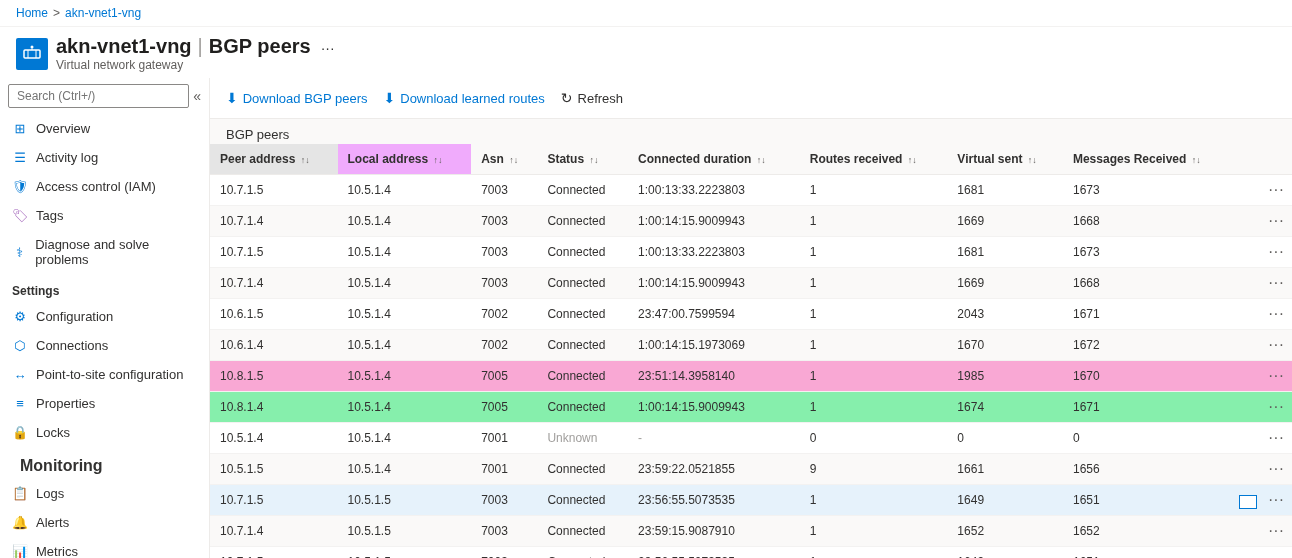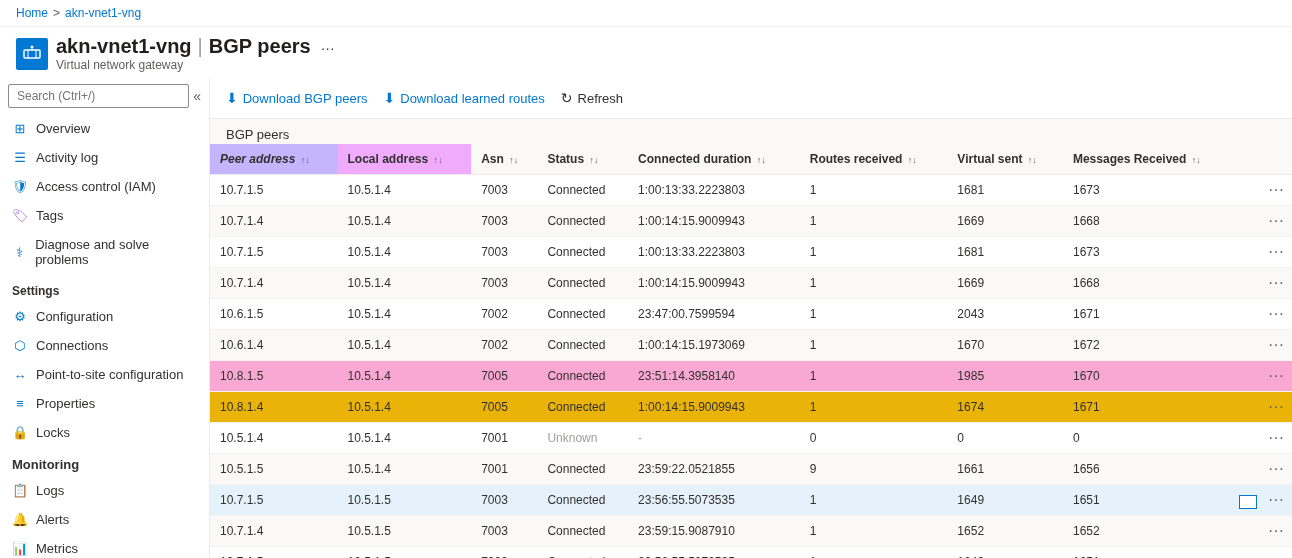--- a/index.html
+++ b/index.html
@@ -135,7 +135,7 @@
       <table style="width:100%; border-collapse:collapse; font-size:12px;">
         <thead>
           <tr style="border-bottom:1px solid #edebe9; background:#faf9f8;">
-            <th style="padding:8px 10px; text-align:left; font-weight:600; color:#323130; white-space:nowrap; position:sticky; top:8px; background:#c4b5fd; z-index:1; cursor:pointer;font-style:italic;">
+            <th style="padding:8px 10px; text-align:left; font-weight:600; color:#323130; white-space:nowrap; position:sticky; top:8px; background:#e5e5e5; z-index:1; cursor:pointer;">
               <span>Peer address</span>
               <span style="font-size:9px; color:#605e5c; margin-left:2px;">↑↓</span>
             </th>

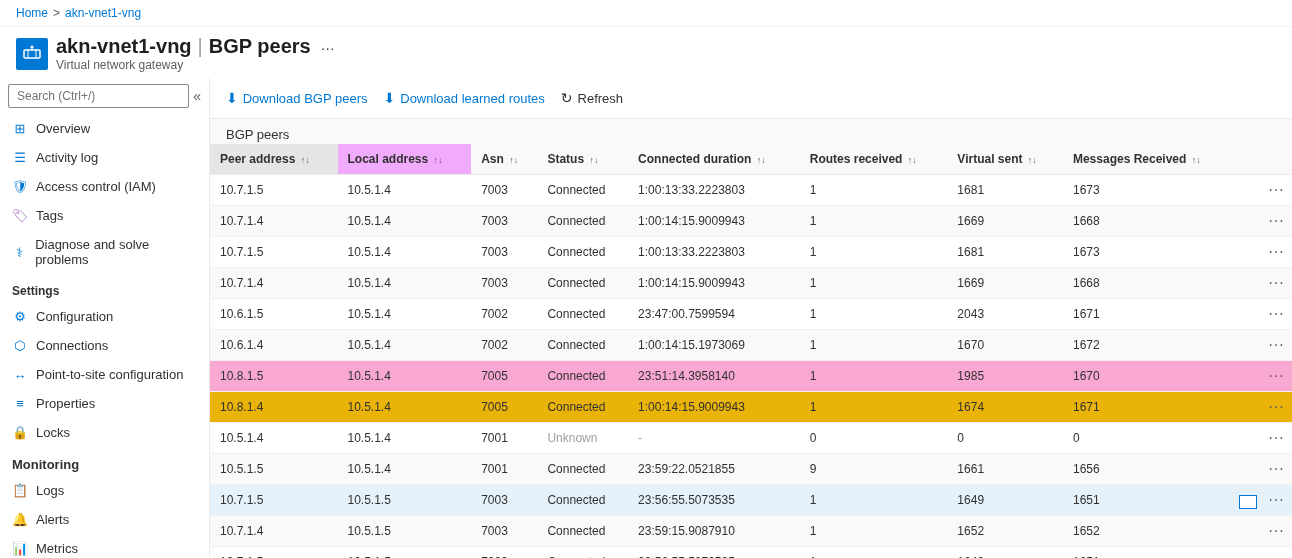--- a/index.html
+++ b/index.html
@@ -269,7 +269,7 @@
       <button style="background:none; border:none; cursor:pointer; color:#605e5c; font-size:16px; padding:0 4px;">···</button>
     </td>
   </tr>
-            <tr style="background: #eab308; border-bottom: 1px solid rgb(243, 242, 241);">
+            <tr style="background: #86efac; border-bottom: 1px solid rgb(243, 242, 241);">
     <td style="padding:6px 10px; white-space:nowrap;">10.8.1.4</td>
     <td style="padding:6px 10px; white-space:nowrap;">10.5.1.4</td>
     <td style="padding:6px 10px; white-space:nowrap;">7005</td>

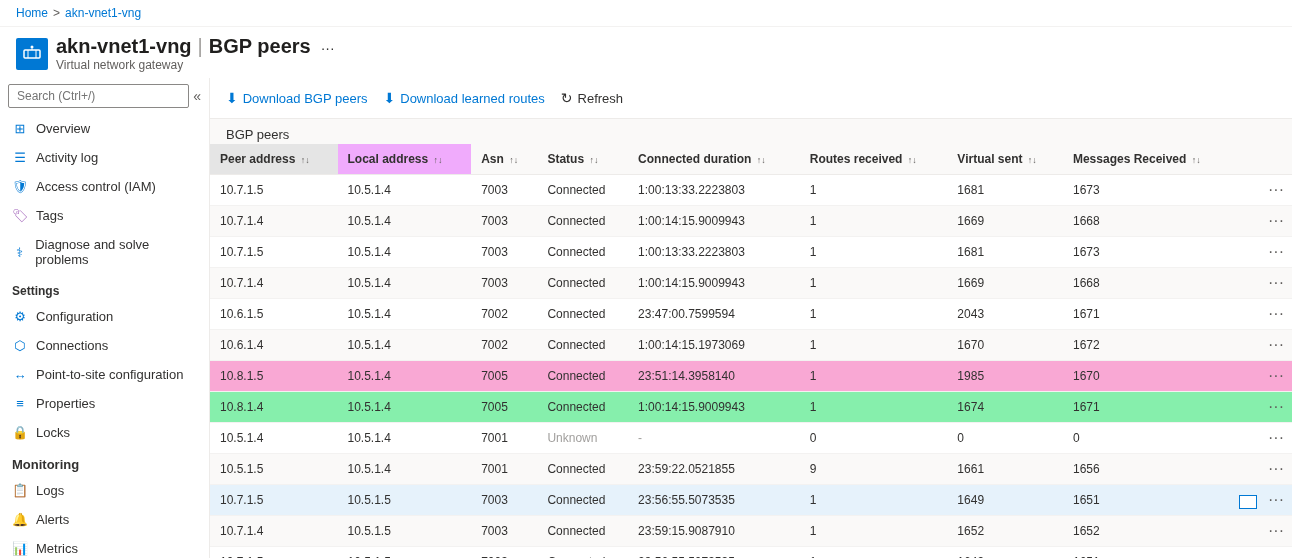--- a/index.html
+++ b/index.html
@@ -96,7 +96,7 @@
       <span>Locks</span>
     </div>
 
-    <div style="padding:10px 12px 4px; font-size:13px; font-weight:600; color:#323130;">Monitoring</div>
+    <div style="padding:10px 12px 4px; font-size:16px; font-weight:600; color:#323130;margin-left:8px;">Monitoring</div>
 
     <div style="display:flex; align-items:center; padding:7px 12px; cursor:pointer; gap:8px; color:#323130; font-size:13px;">
       <span style="width:16px; text-align:center; color:#0078d4;">📋</span>

